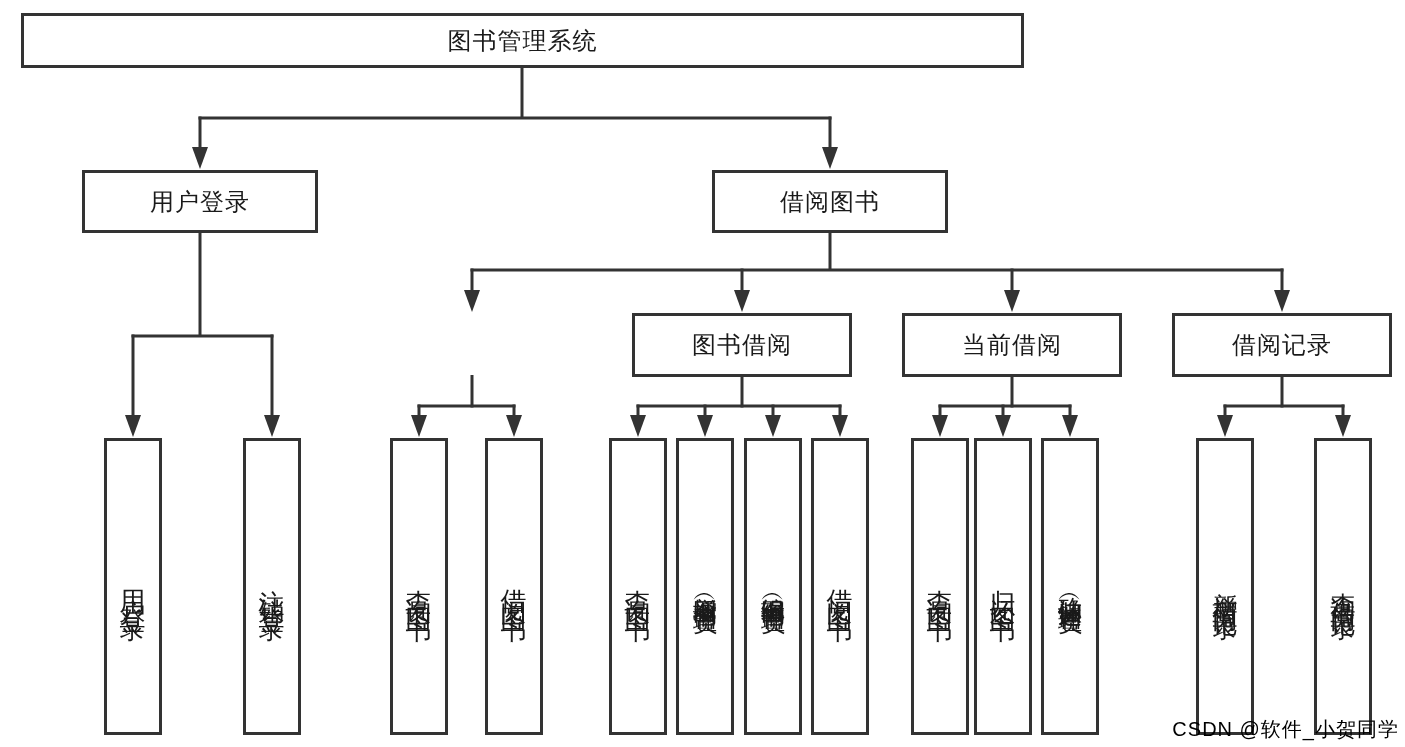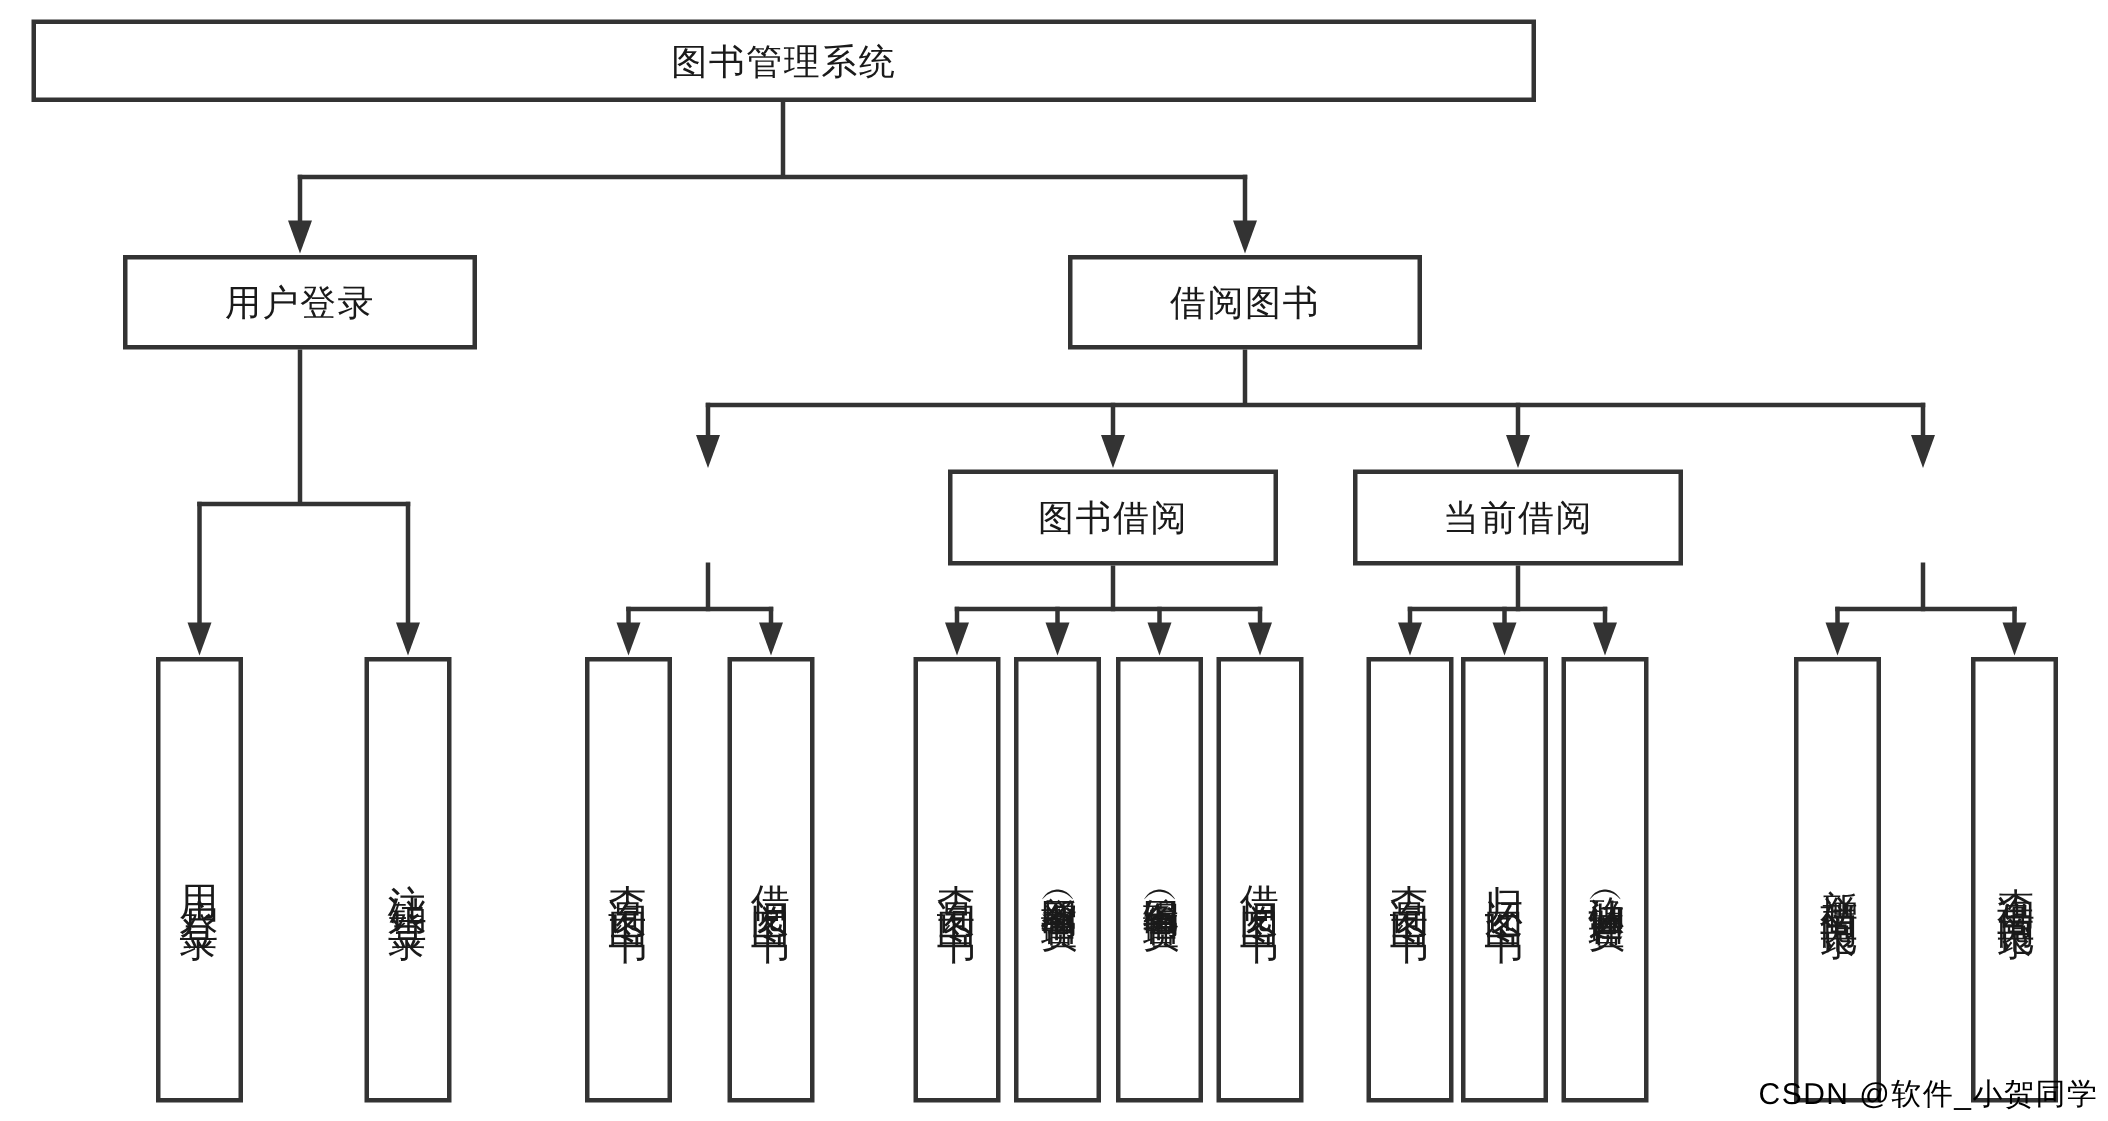--- a/index.html
+++ b/index.html
@@ -124,6 +124,7 @@
 
   <div class="node hbox" style="left:902px; top:313px; width:220px; height:64px;">当前借阅</div>
   <div class="node hbox" style="left:632px; top:313px; width:220px; height:64px;">图书借阅</div>
+  <div class="node hbox" style="left:1172px; top:313px; width:220px; height:64px;">借阅记录</div>
 
   <div class="node vbox v-short" style="left:104px; top:438px; width:58px; height:297px;">
     <span>用户登录</span>

